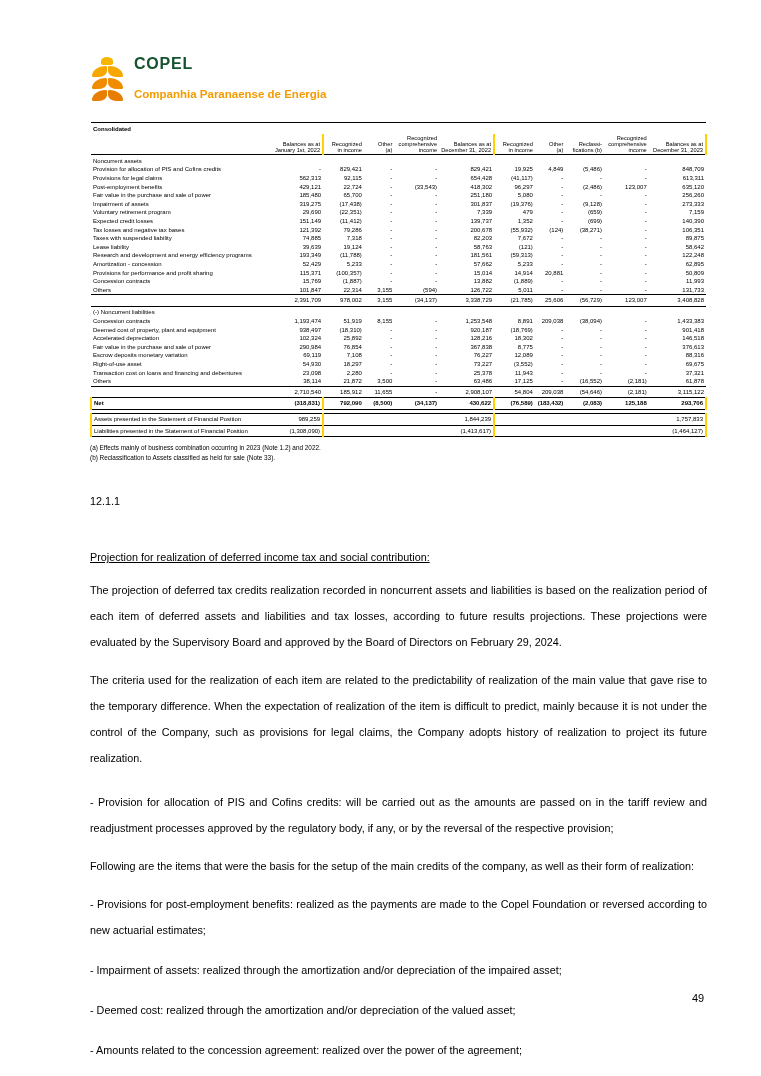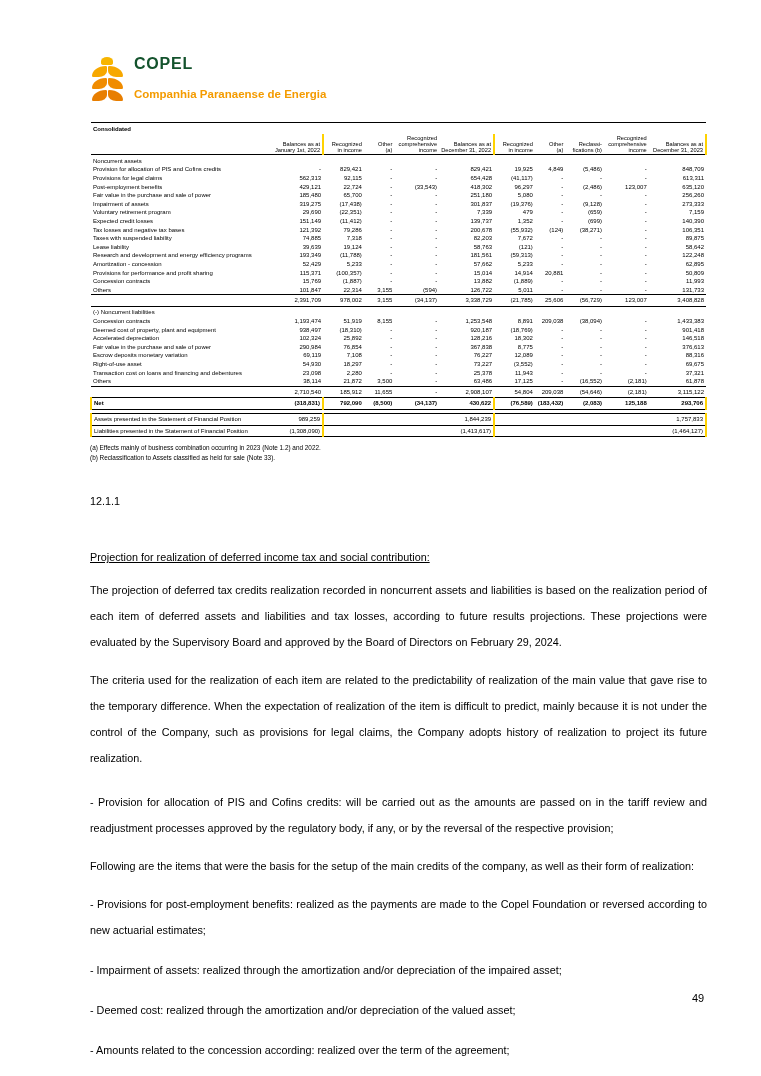--- a/index.html
+++ b/index.html
@@ -513,7 +513,7 @@
   <p class="para">- Provisions for post-employment benefits: realized as the payments are made to the Copel Foundation or reversed according to new actuarial estimates;</p>
   <p class="para single">- Impairment of assets: realized through the amortization and/or depreciation of the impaired asset;</p>
   <p class="para single">- Deemed cost: realized through the amortization and/or depreciation of the valued asset;</p>
-  <p class="para single">- Amounts related to the concession according: realized over the term of the agreement;</p>
+  <p class="para single">- Amounts related to the concession agreement: realized over the power of the agreement;</p>
 
 </div>
 

